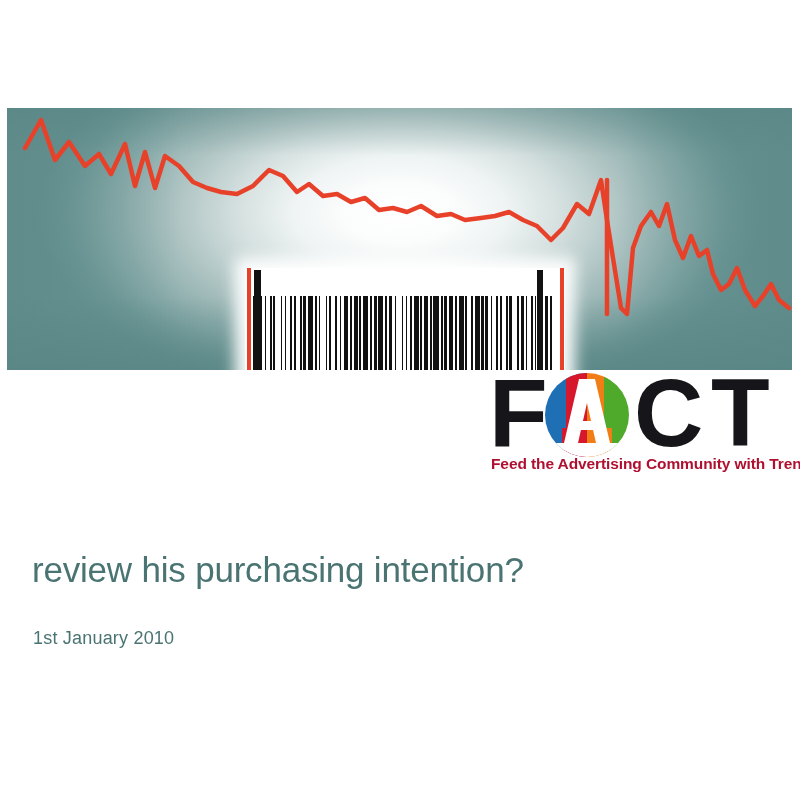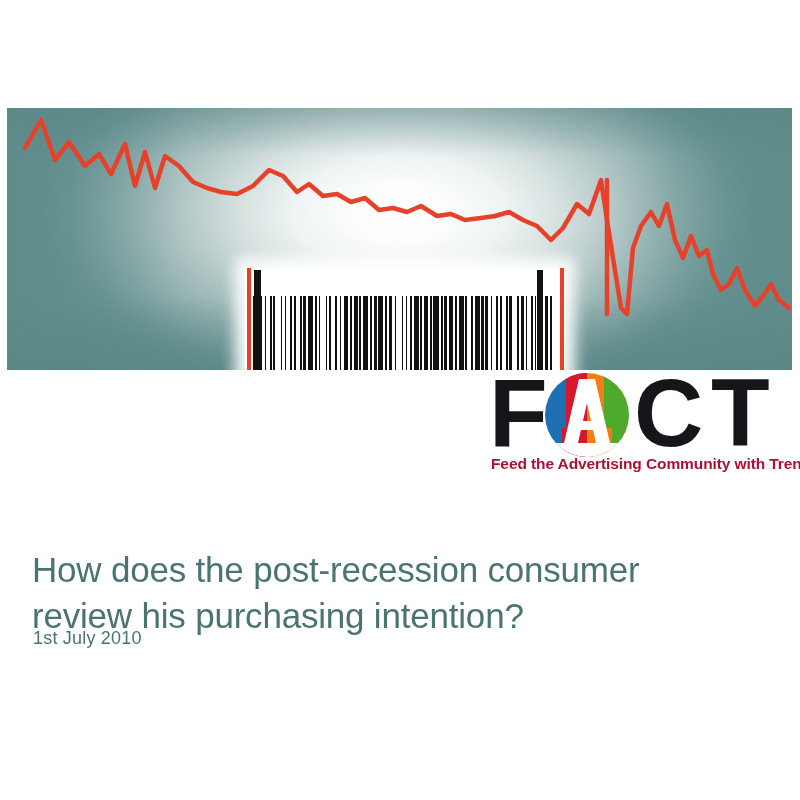--- a/index.html
+++ b/index.html
@@ -356,7 +356,6 @@
 </div>
 
 <h1 id="headline">
-  <span class="line">How does the post-recession consumer</span>
   <span class="line">review his purchasing intention?</span>
 </h1>
 

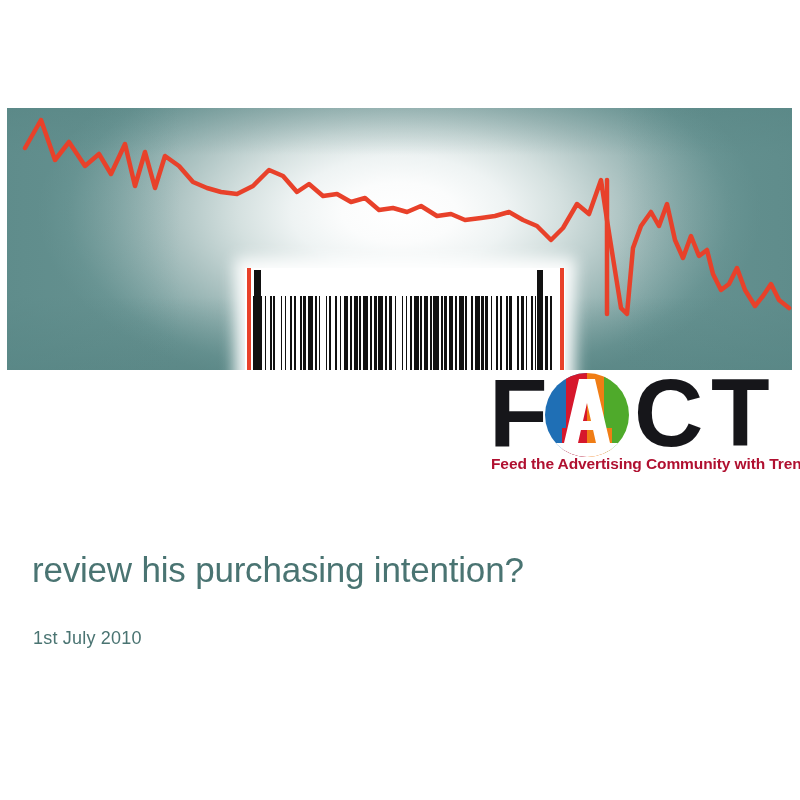--- a/index.html
+++ b/index.html
@@ -359,6 +359,6 @@
   <span class="line">review his purchasing intention?</span>
 </h1>
 
-<div id="subdate">1st July 2010</div>
+<div id="subdate">1st January 2010</div>
 
 </body></html>

